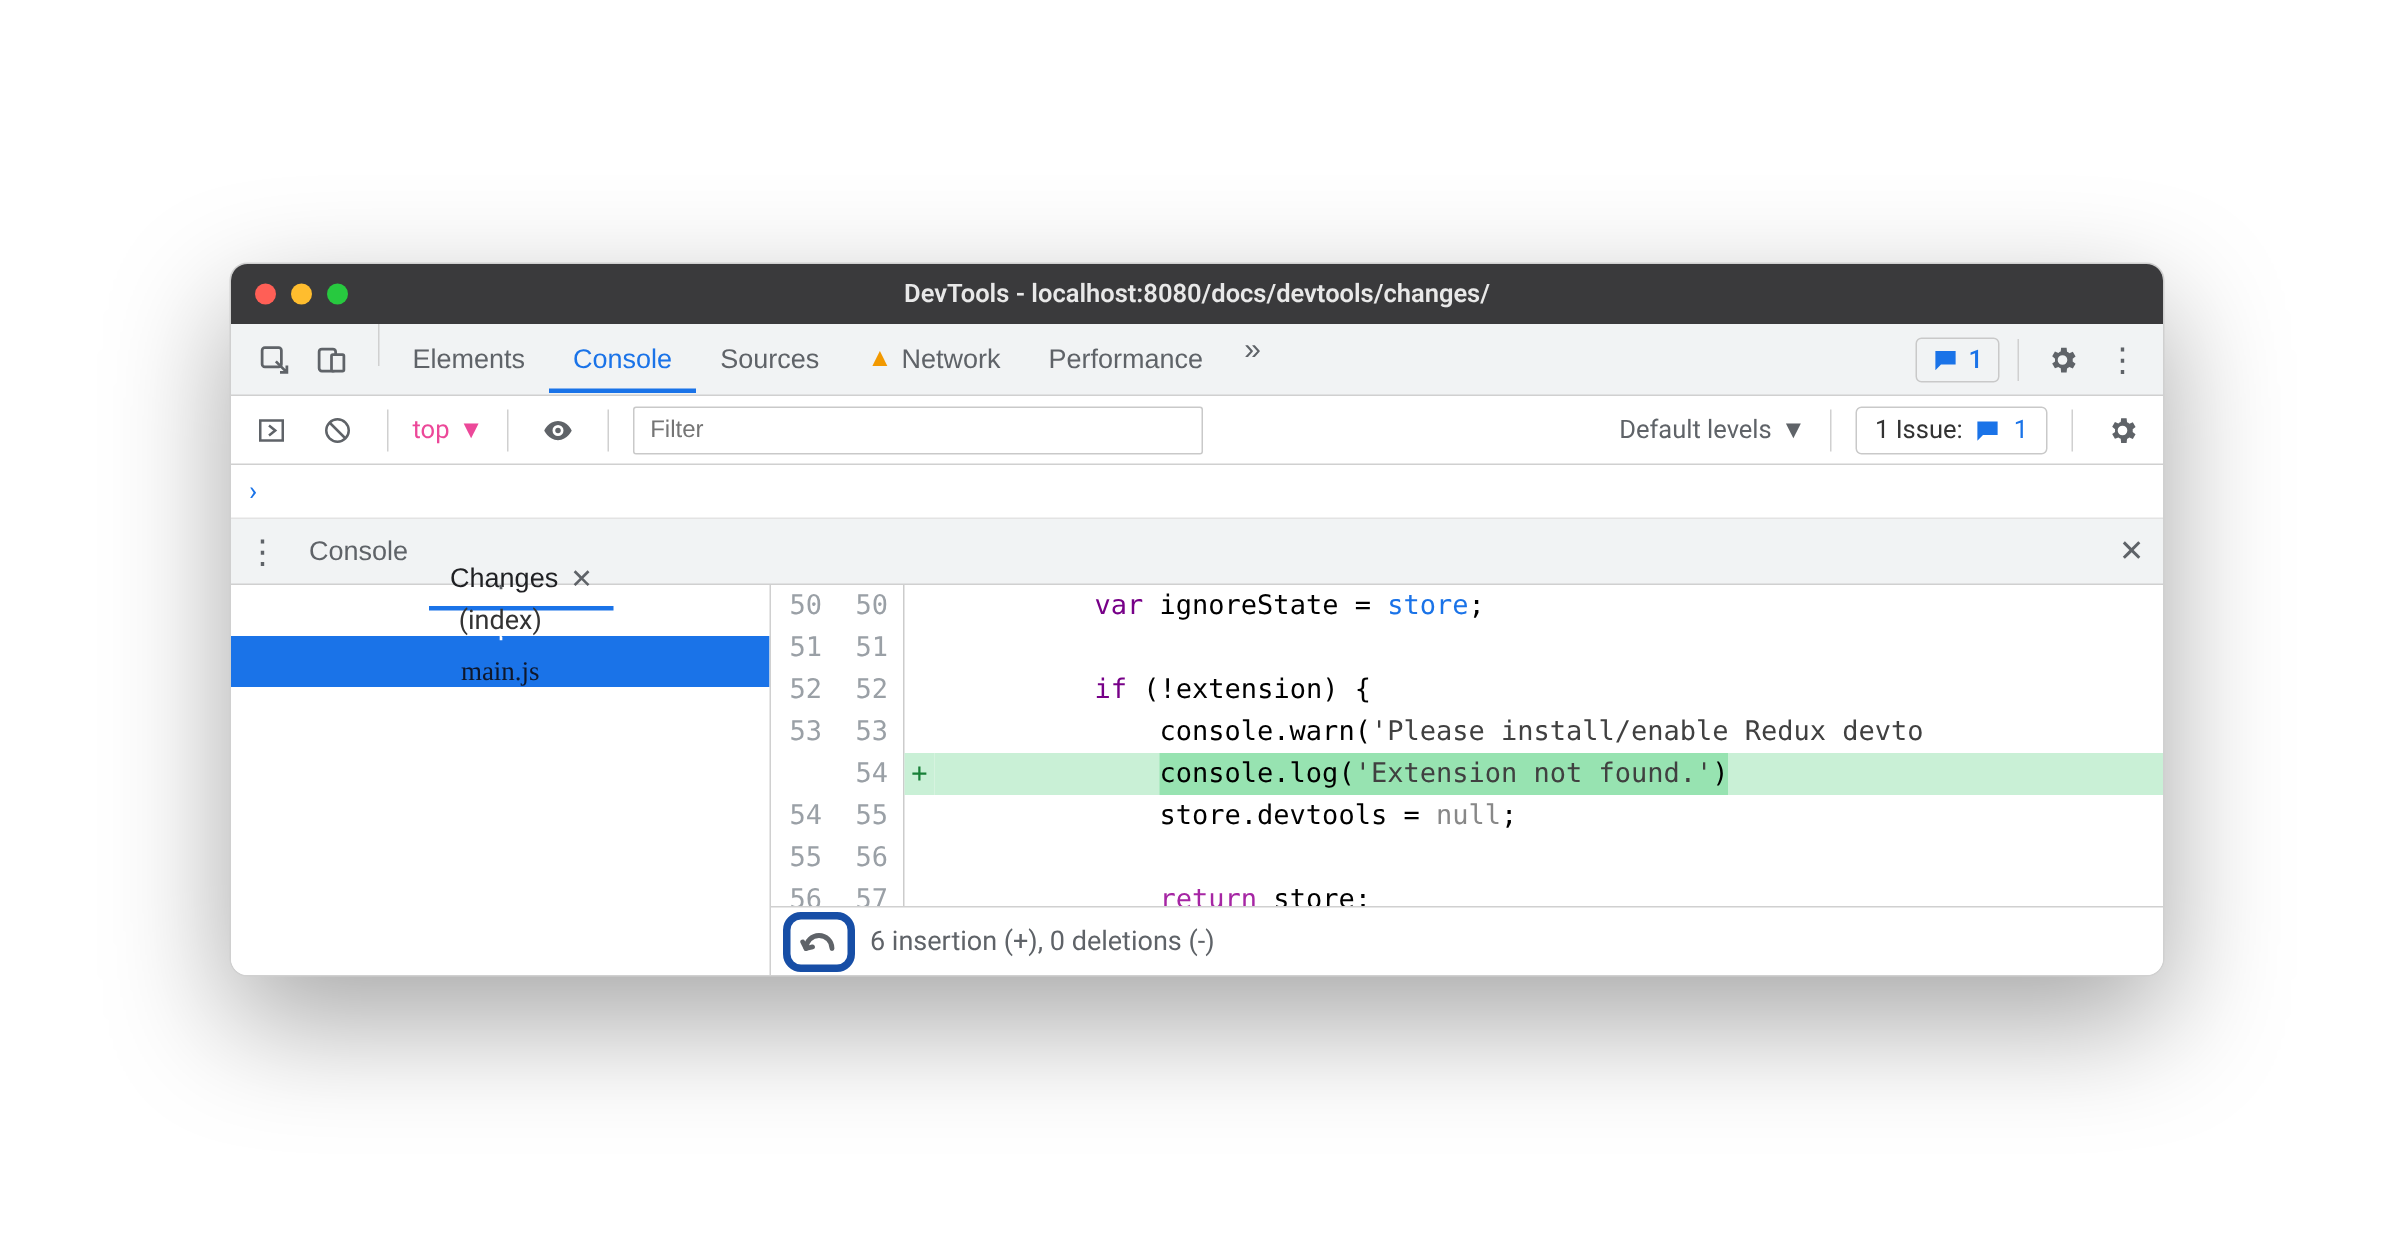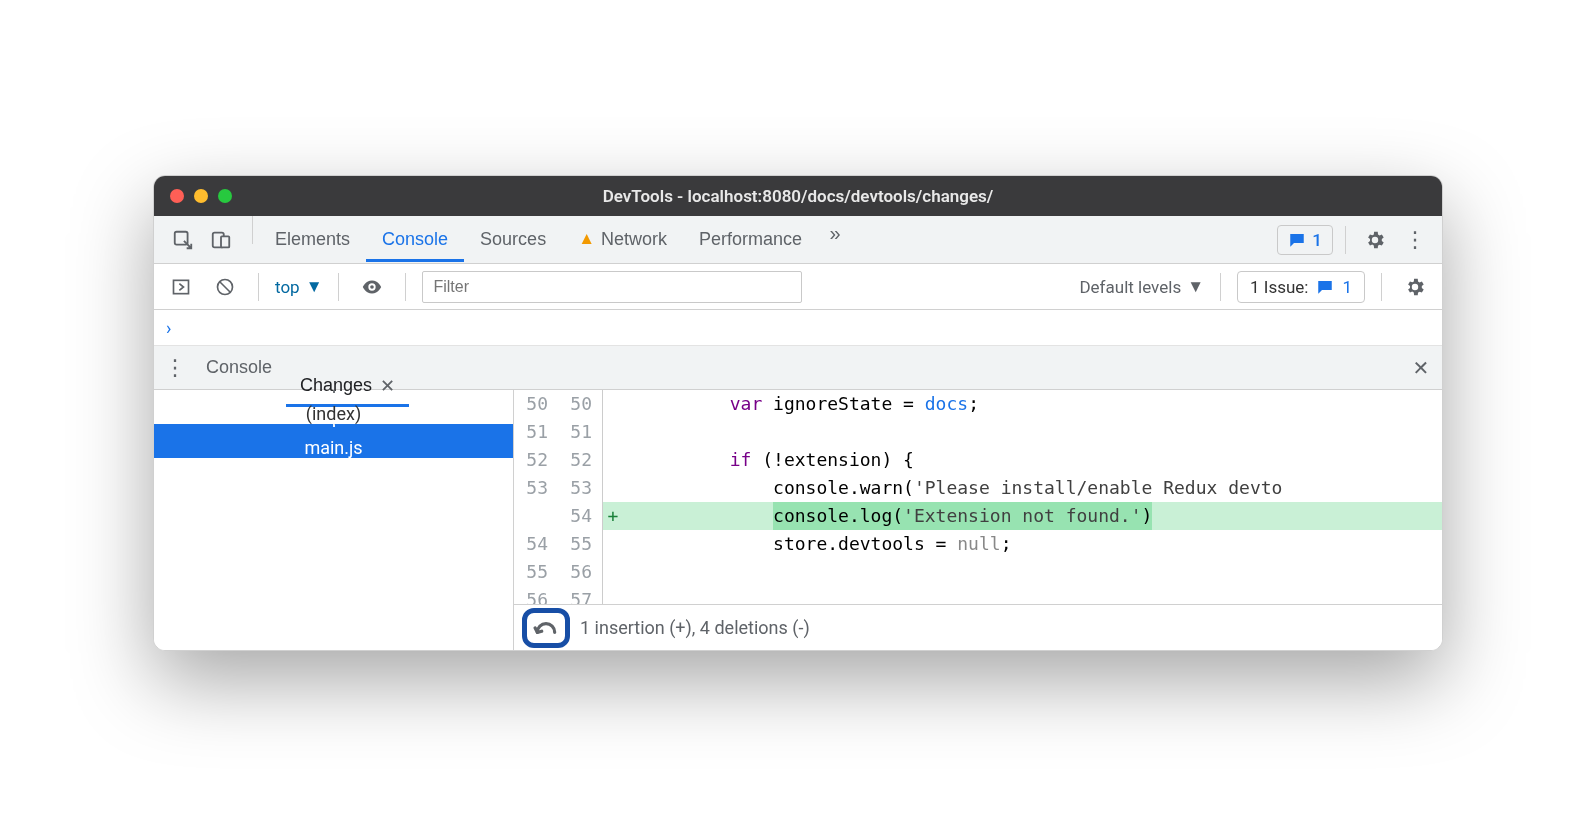--- a/index.html
+++ b/index.html
@@ -66,7 +66,7 @@
     display:flex; align-items:center; height:46px;
     border-bottom:1px solid #d0d0d0; background:#fff; padding:0 10px; gap:10px;
   }
-  .ctx { display:flex; align-items:center; gap:6px; color:#0369a1; font-size:17px;}
+  .ctx { display:flex; align-items:center; gap:6px; color:#ec4899; font-size:17px;}
   .filter-input {
     flex:0 0 380px; height:32px; border:1px solid #c9c9c9; border-radius:2px;
     padding:0 10px; font-size:16px; color:#333; background:#fff;

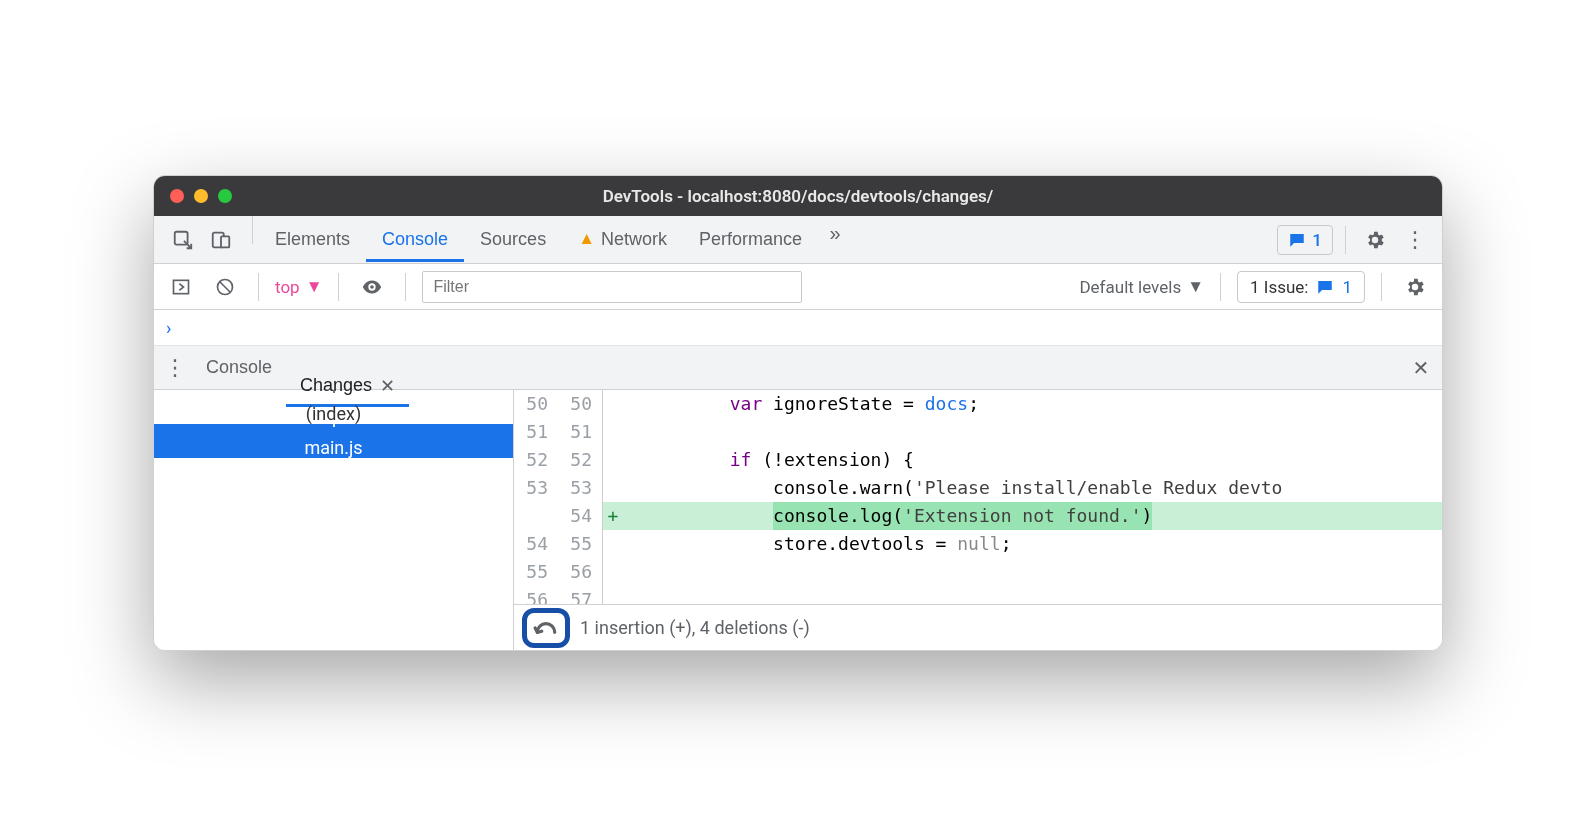--- a/index.html
+++ b/index.html
@@ -273,7 +273,7 @@
         <div class="diff-row">
           <div class="gutters"><div class="gut">50</div><div class="gut">50</div></div>
           <div class="marker"></div>
-          <div class="code-cell"><span>        </span><span class="code-text"><span class="tok-kw">var</span> ignoreState = <span class="tok-bool">docs</span>;</span></div>
+          <div class="code-cell"><span>        </span><span class="code-text"><span class="tok-kw">var</span> ignoreState = <span class="tok-bool">store</span>;</span></div>
         </div>
 
         <div class="diff-row">

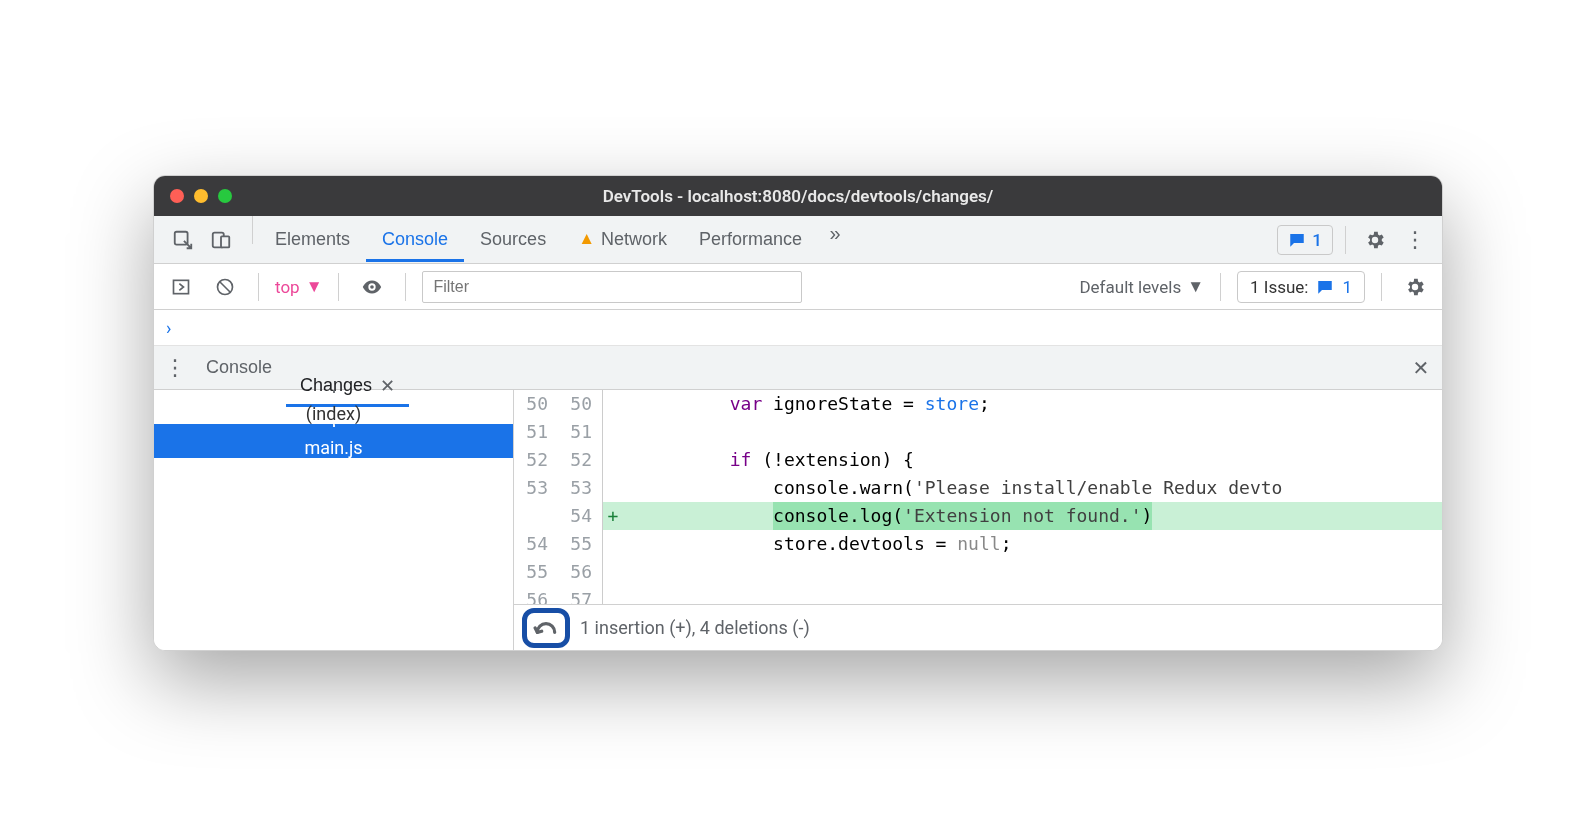--- a/index.html
+++ b/index.html
@@ -95,7 +95,7 @@
     display:flex; align-items:center; gap:10px; height:34px; padding:0 16px;
     font-size:18px; color:#333;flex-direction:column;
   }
-  .tree-item.selected { background:#1a73e8; color:#ffffff; }
+  .tree-item.selected { background:#1a73e8; color:#0f172a;font-family:Liberation Serif, serif; }
 
   .diff-pane { flex:1; display:flex; flex-direction:column; overflow:hidden;}
   .diff-scroll { flex:1; overflow:auto; }

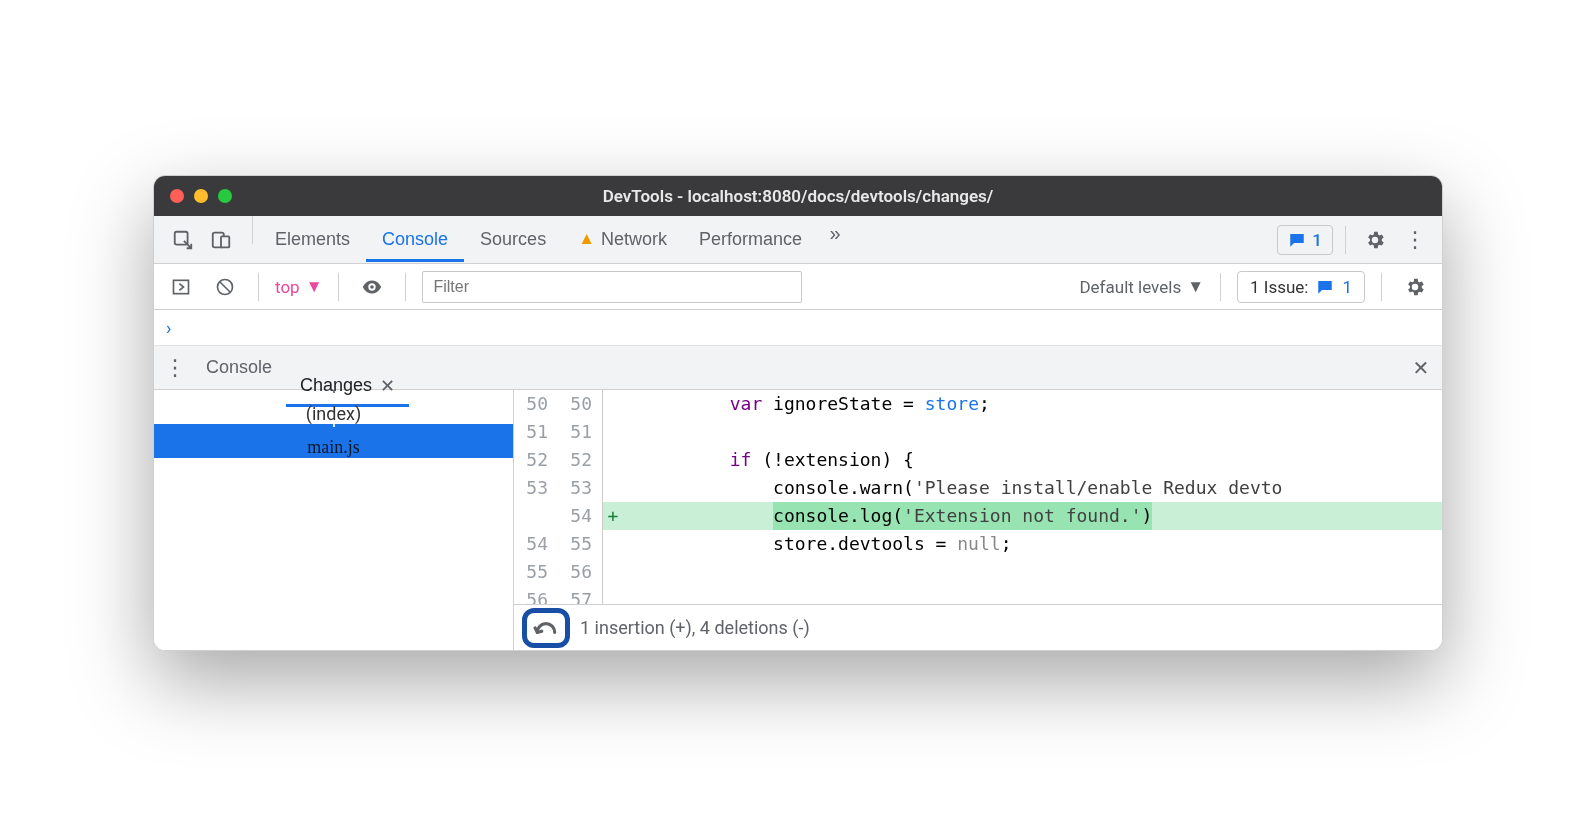--- a/index.html
+++ b/index.html
@@ -313,6 +313,7 @@
         <div class="diff-row">
           <div class="gutters"><div class="gut">56</div><div class="gut">57</div></div>
           <div class="marker"></div>
+          <div class="code-cell"><span>            </span><span class="code-text"><span class="tok-ret">return</span> store;</span></div>
         </div>
 
       </div>

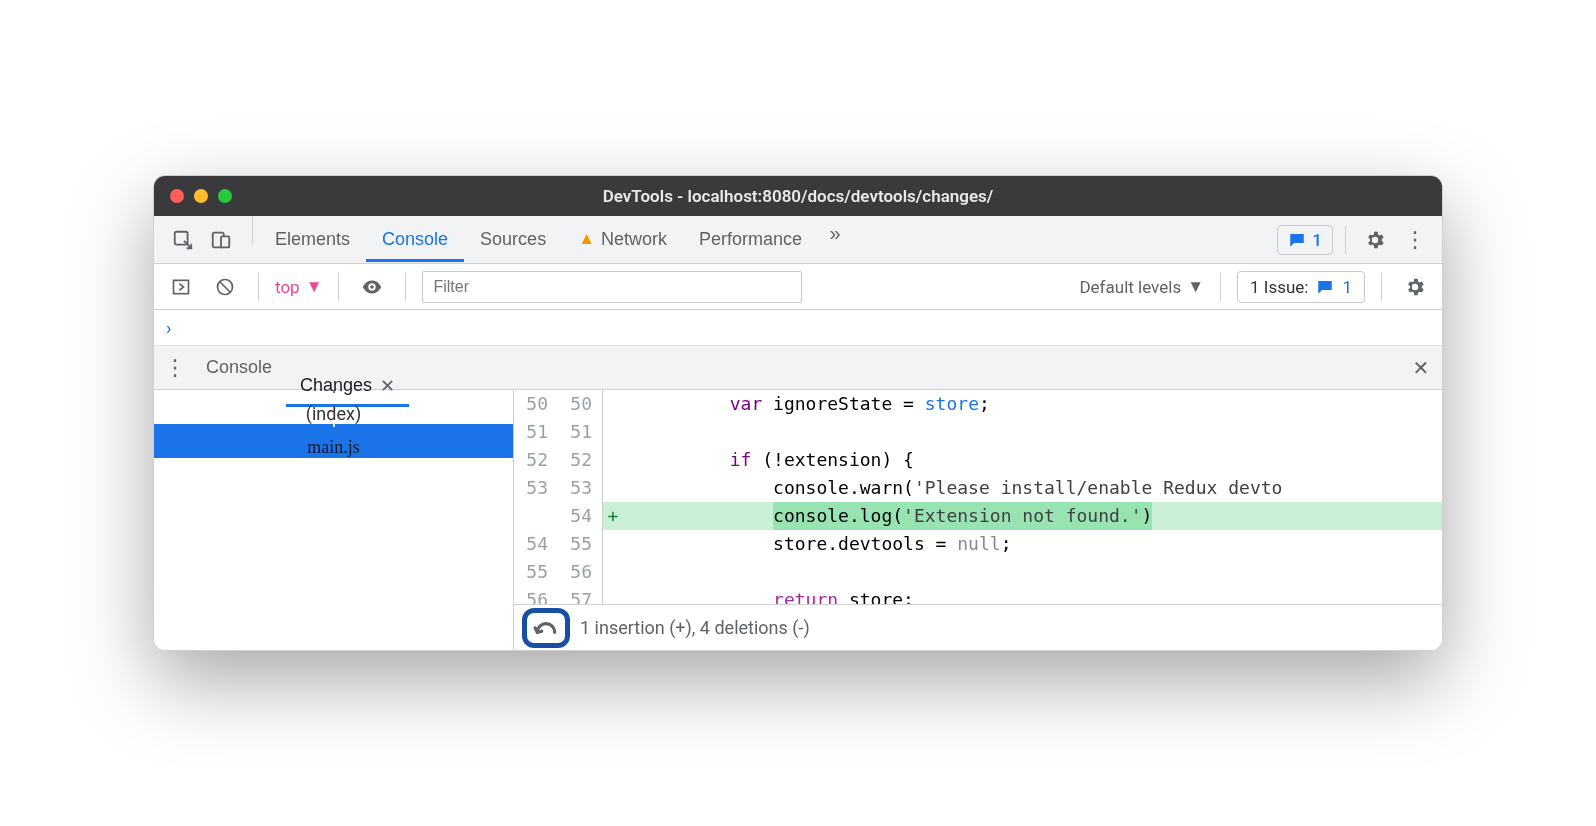--- a/index.html
+++ b/index.html
@@ -325,7 +325,7 @@
               <path d="M4 12 l-2 -4 M4 12 l4 -1"></path>
           </svg>
         </div>
-        <span>1 insertion (+), 4 deletions (-)</span>
+        <span>6 insertion (+), 0 deletions (-)</span>
       </div>
     </div>
   </div>

